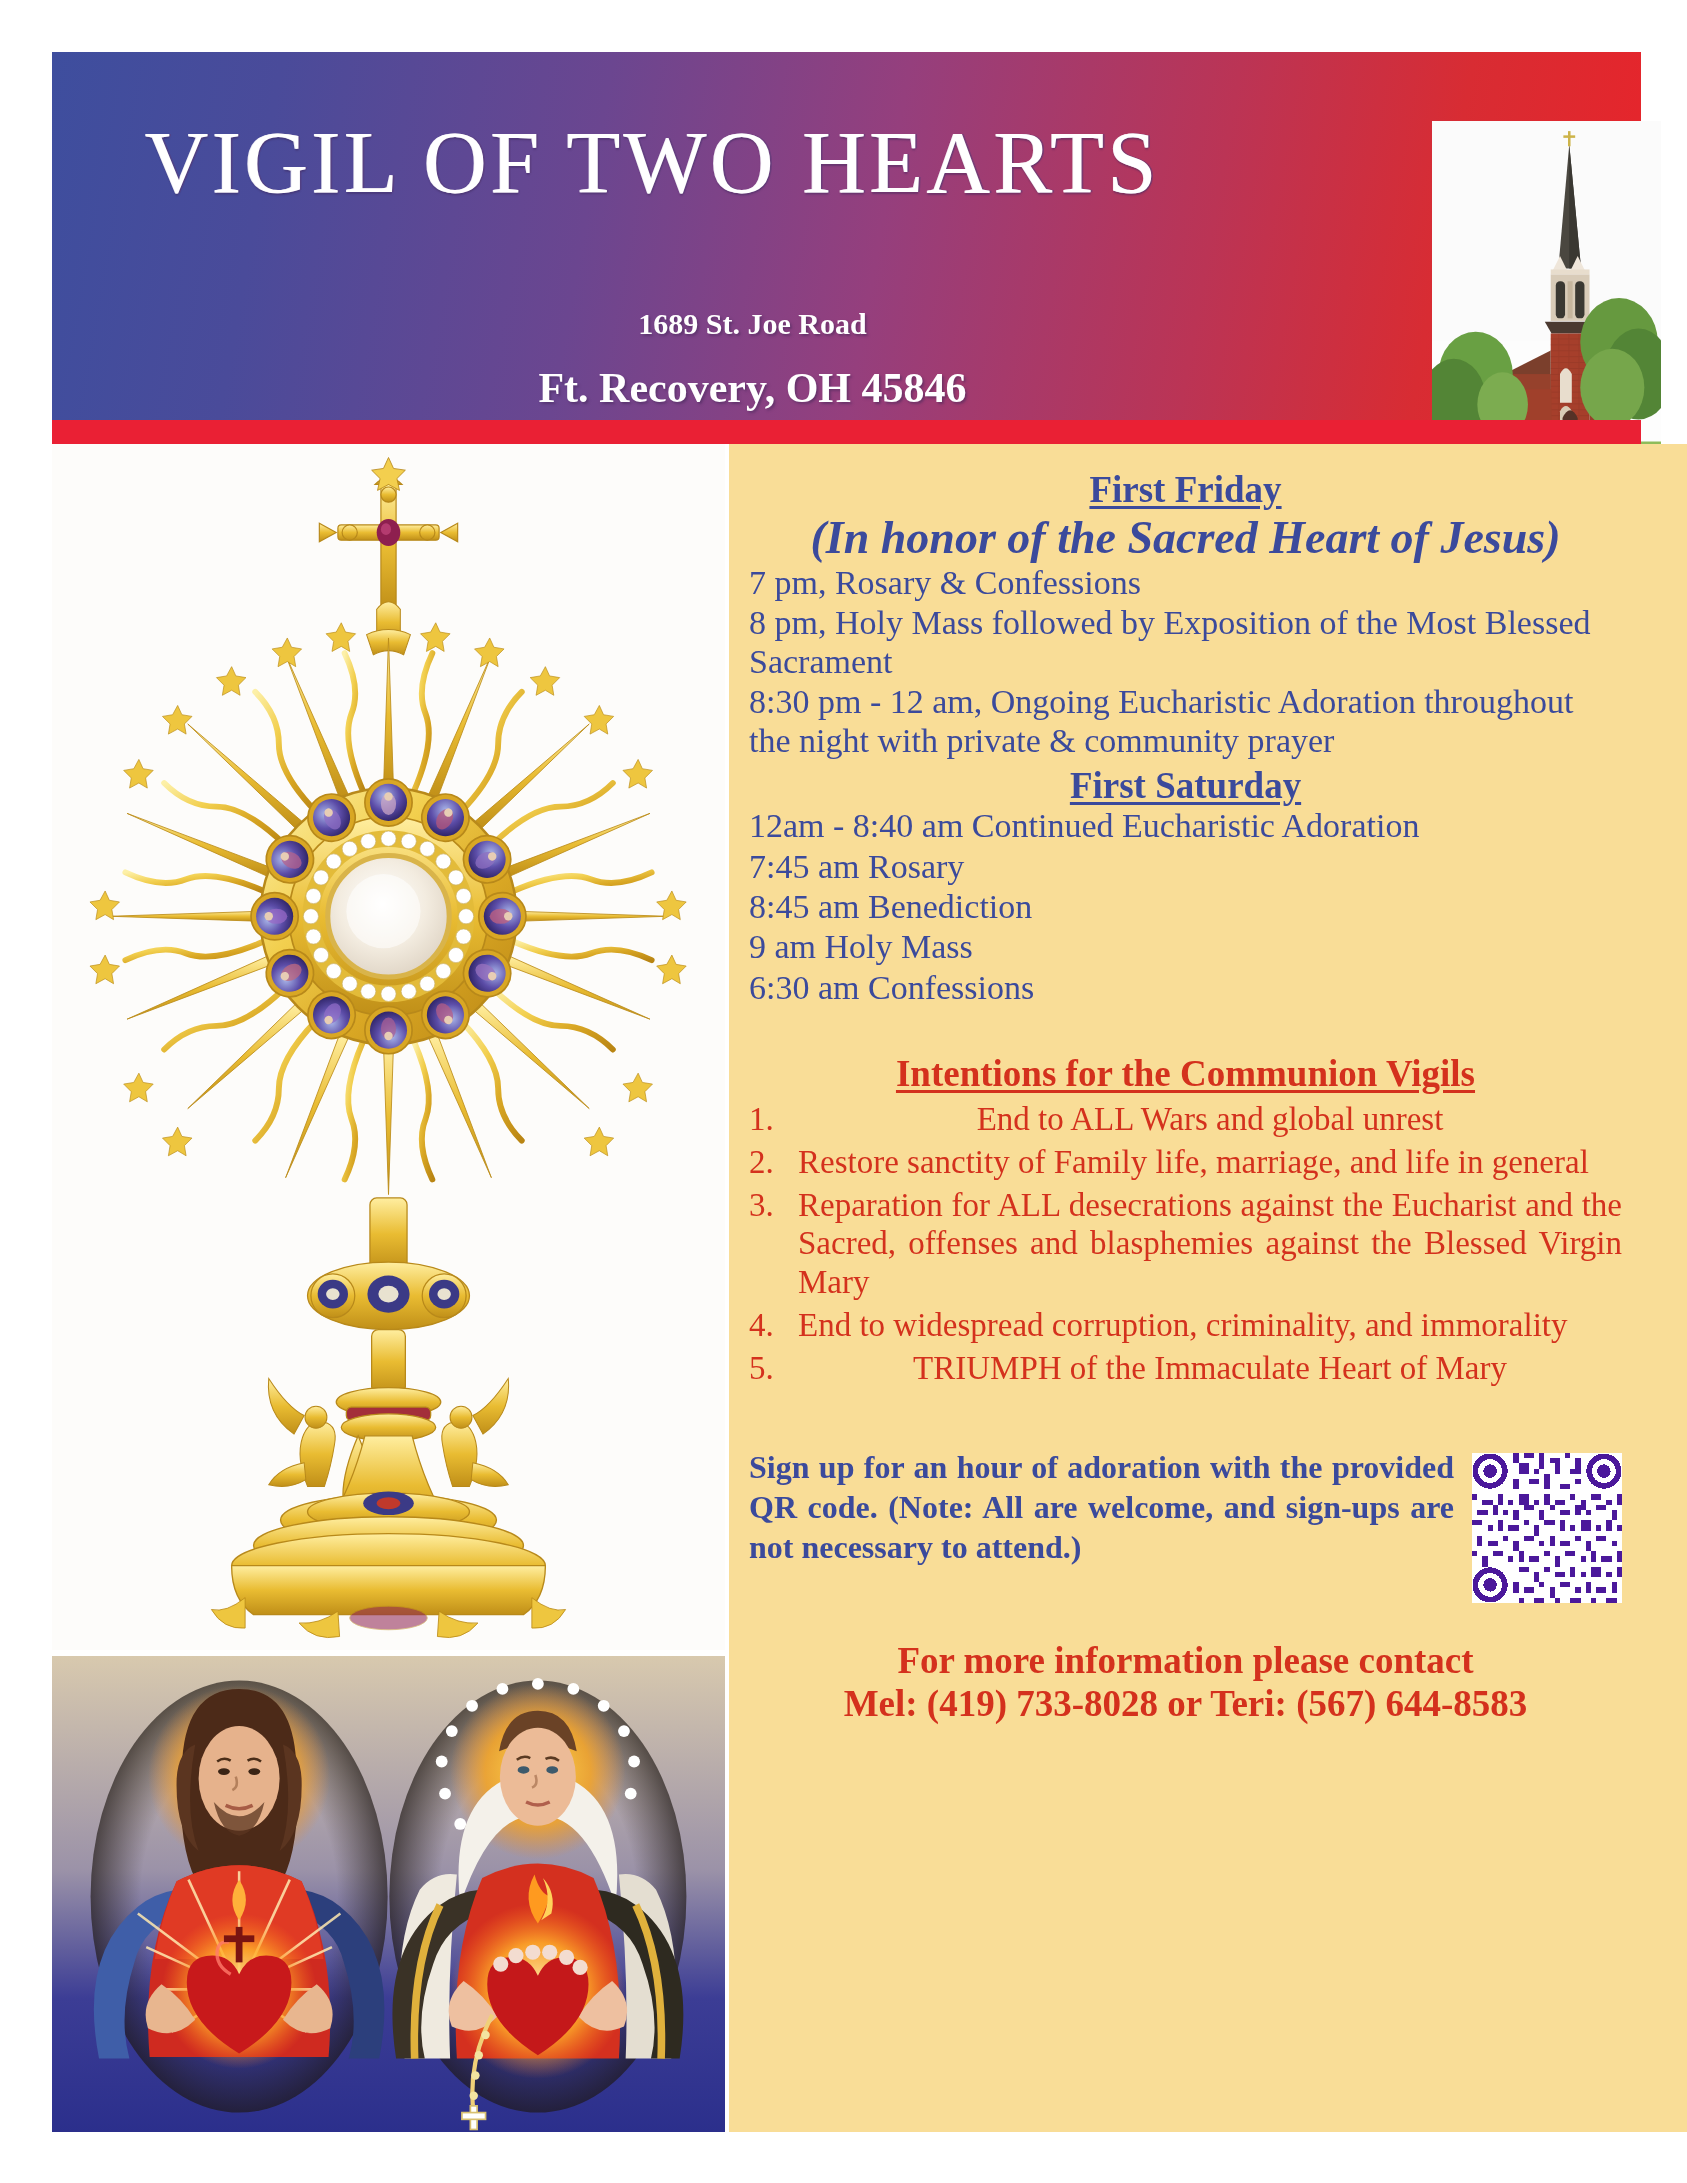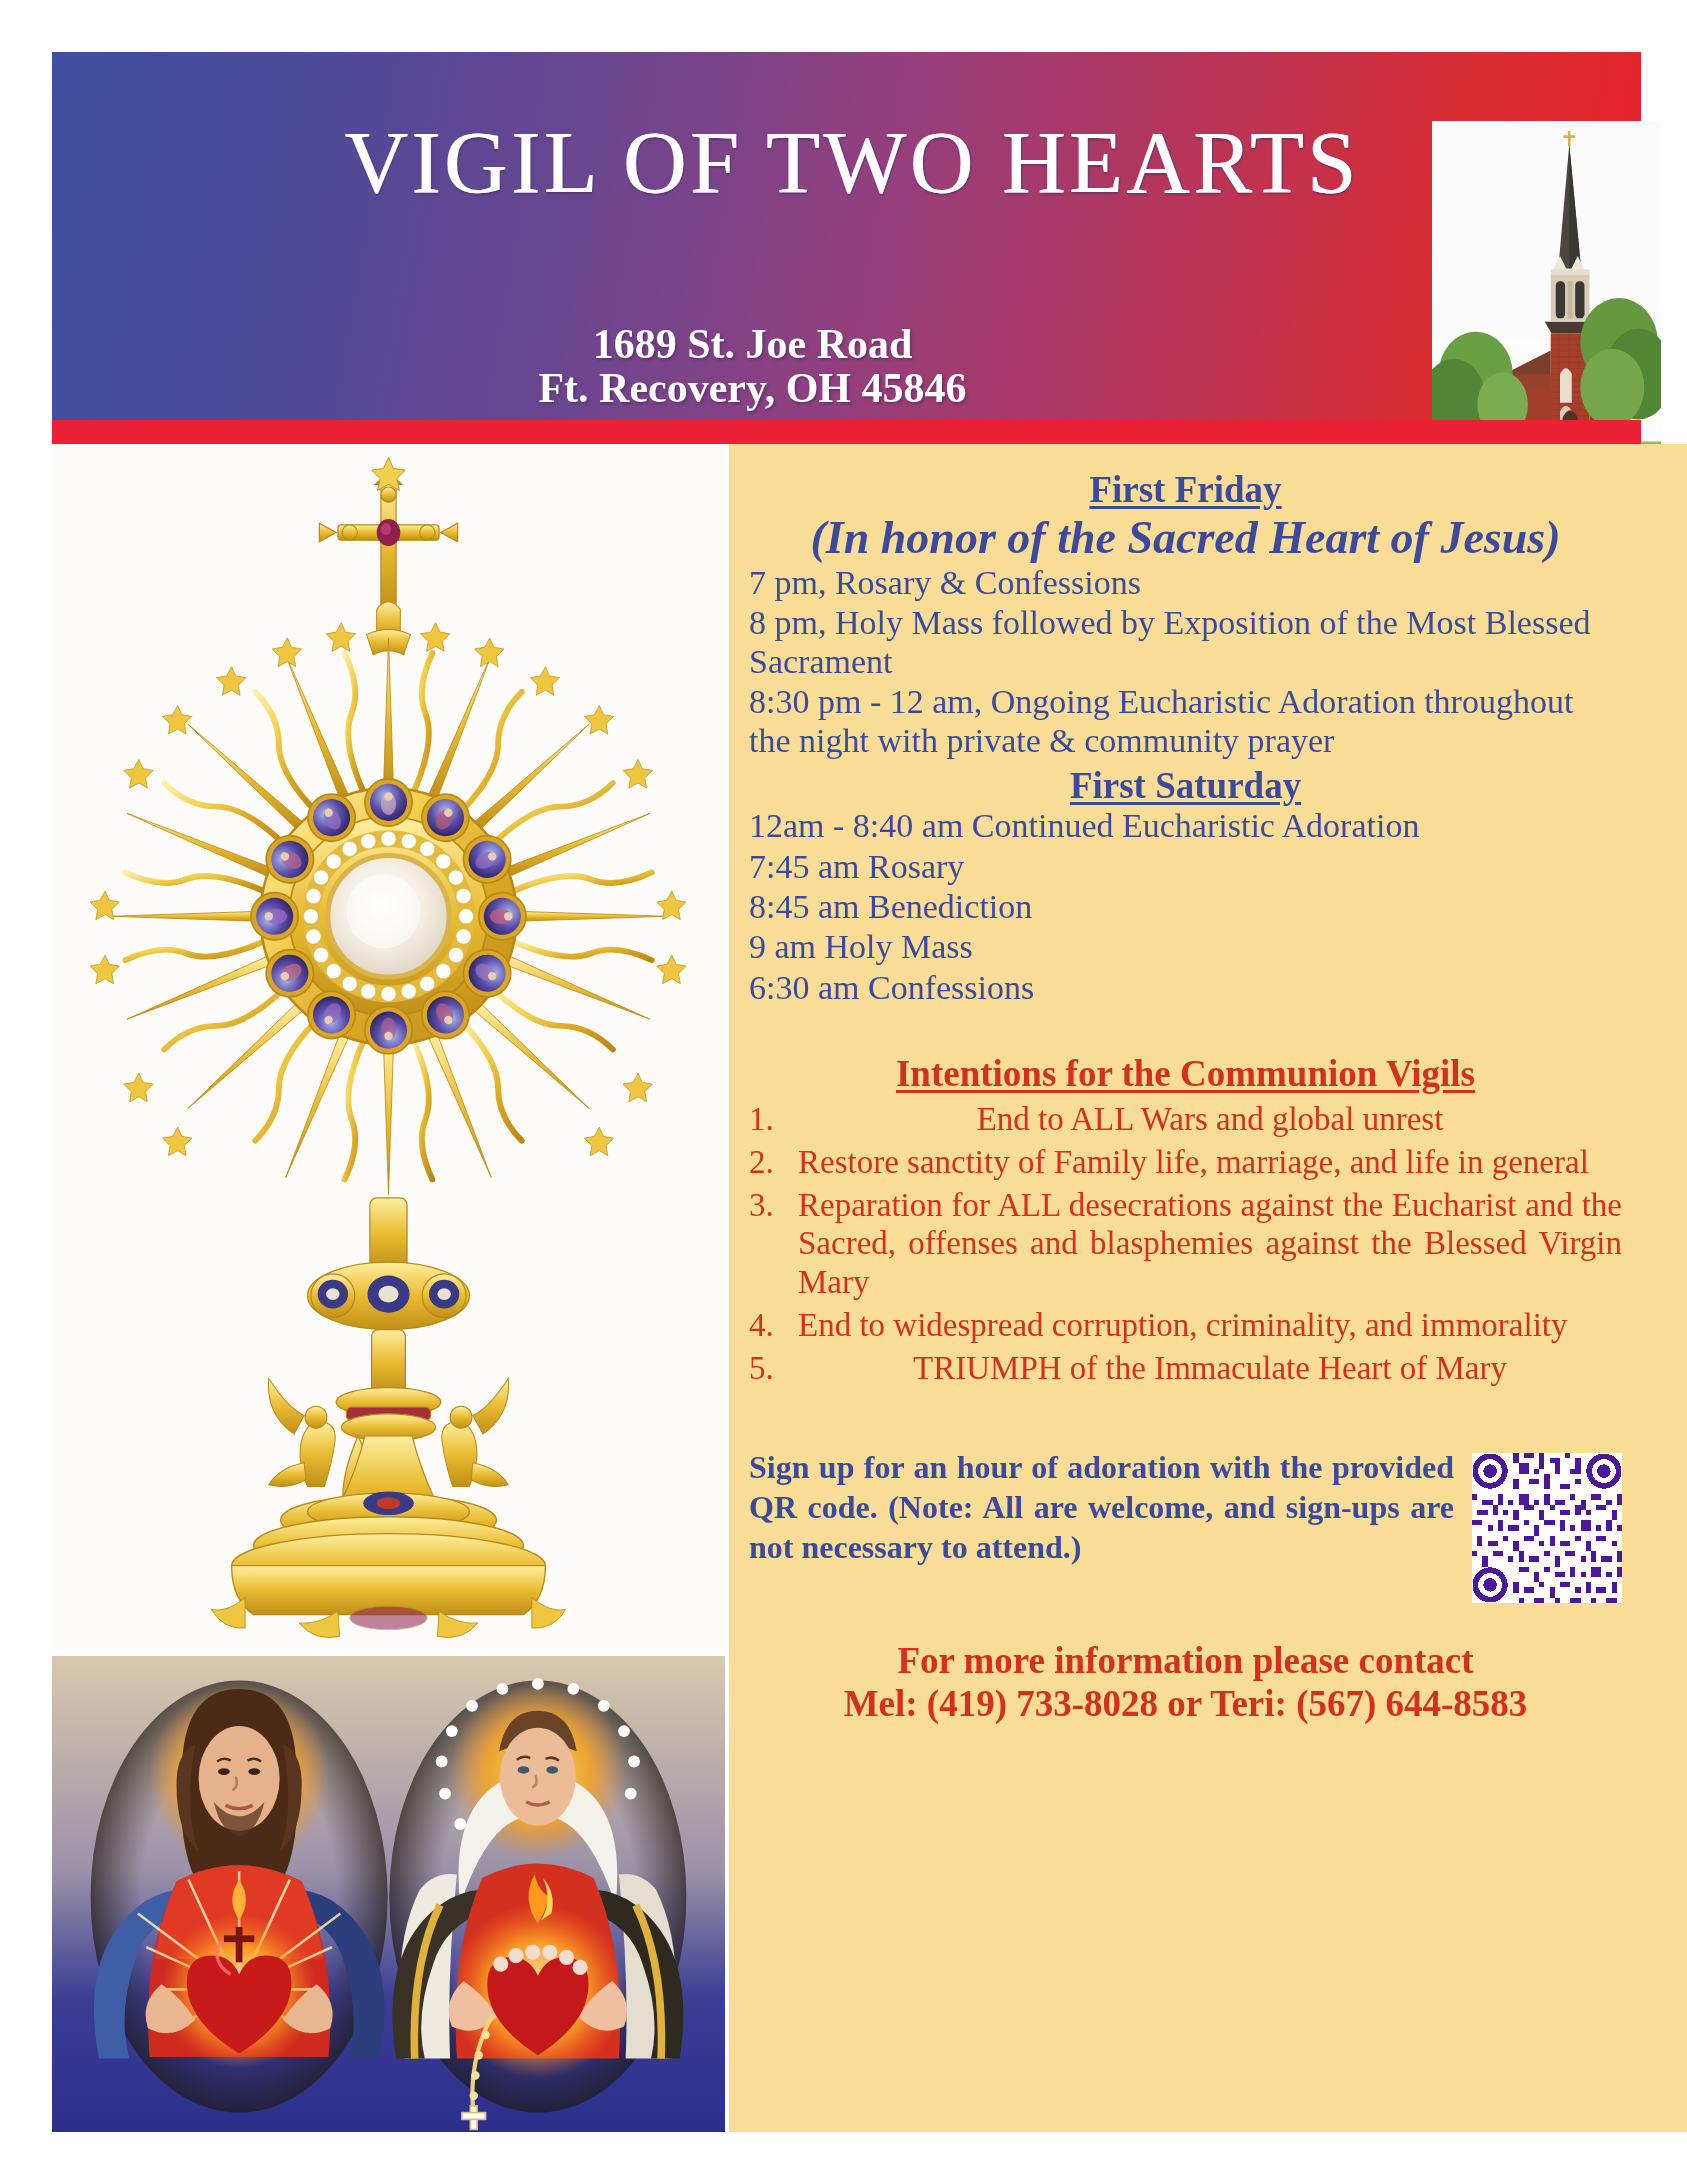--- a/index.html
+++ b/index.html
@@ -18,7 +18,7 @@
     position:absolute;left:93px;top:66px;width:1215px;
     font-family:"Liberation Serif",serif;
     font-size:88px;line-height:1.02;font-weight:400;
-    color:#ffffff;letter-spacing:3.4px;text-align:right;white-space:nowrap;
+    color:#ffffff;letter-spacing:3.4px;text-align:left;white-space:nowrap;
     text-shadow:
        1.7px 0 0 rgba(90,60,120,.55),
       -0.8px 0 0 rgba(255,255,255,.9),

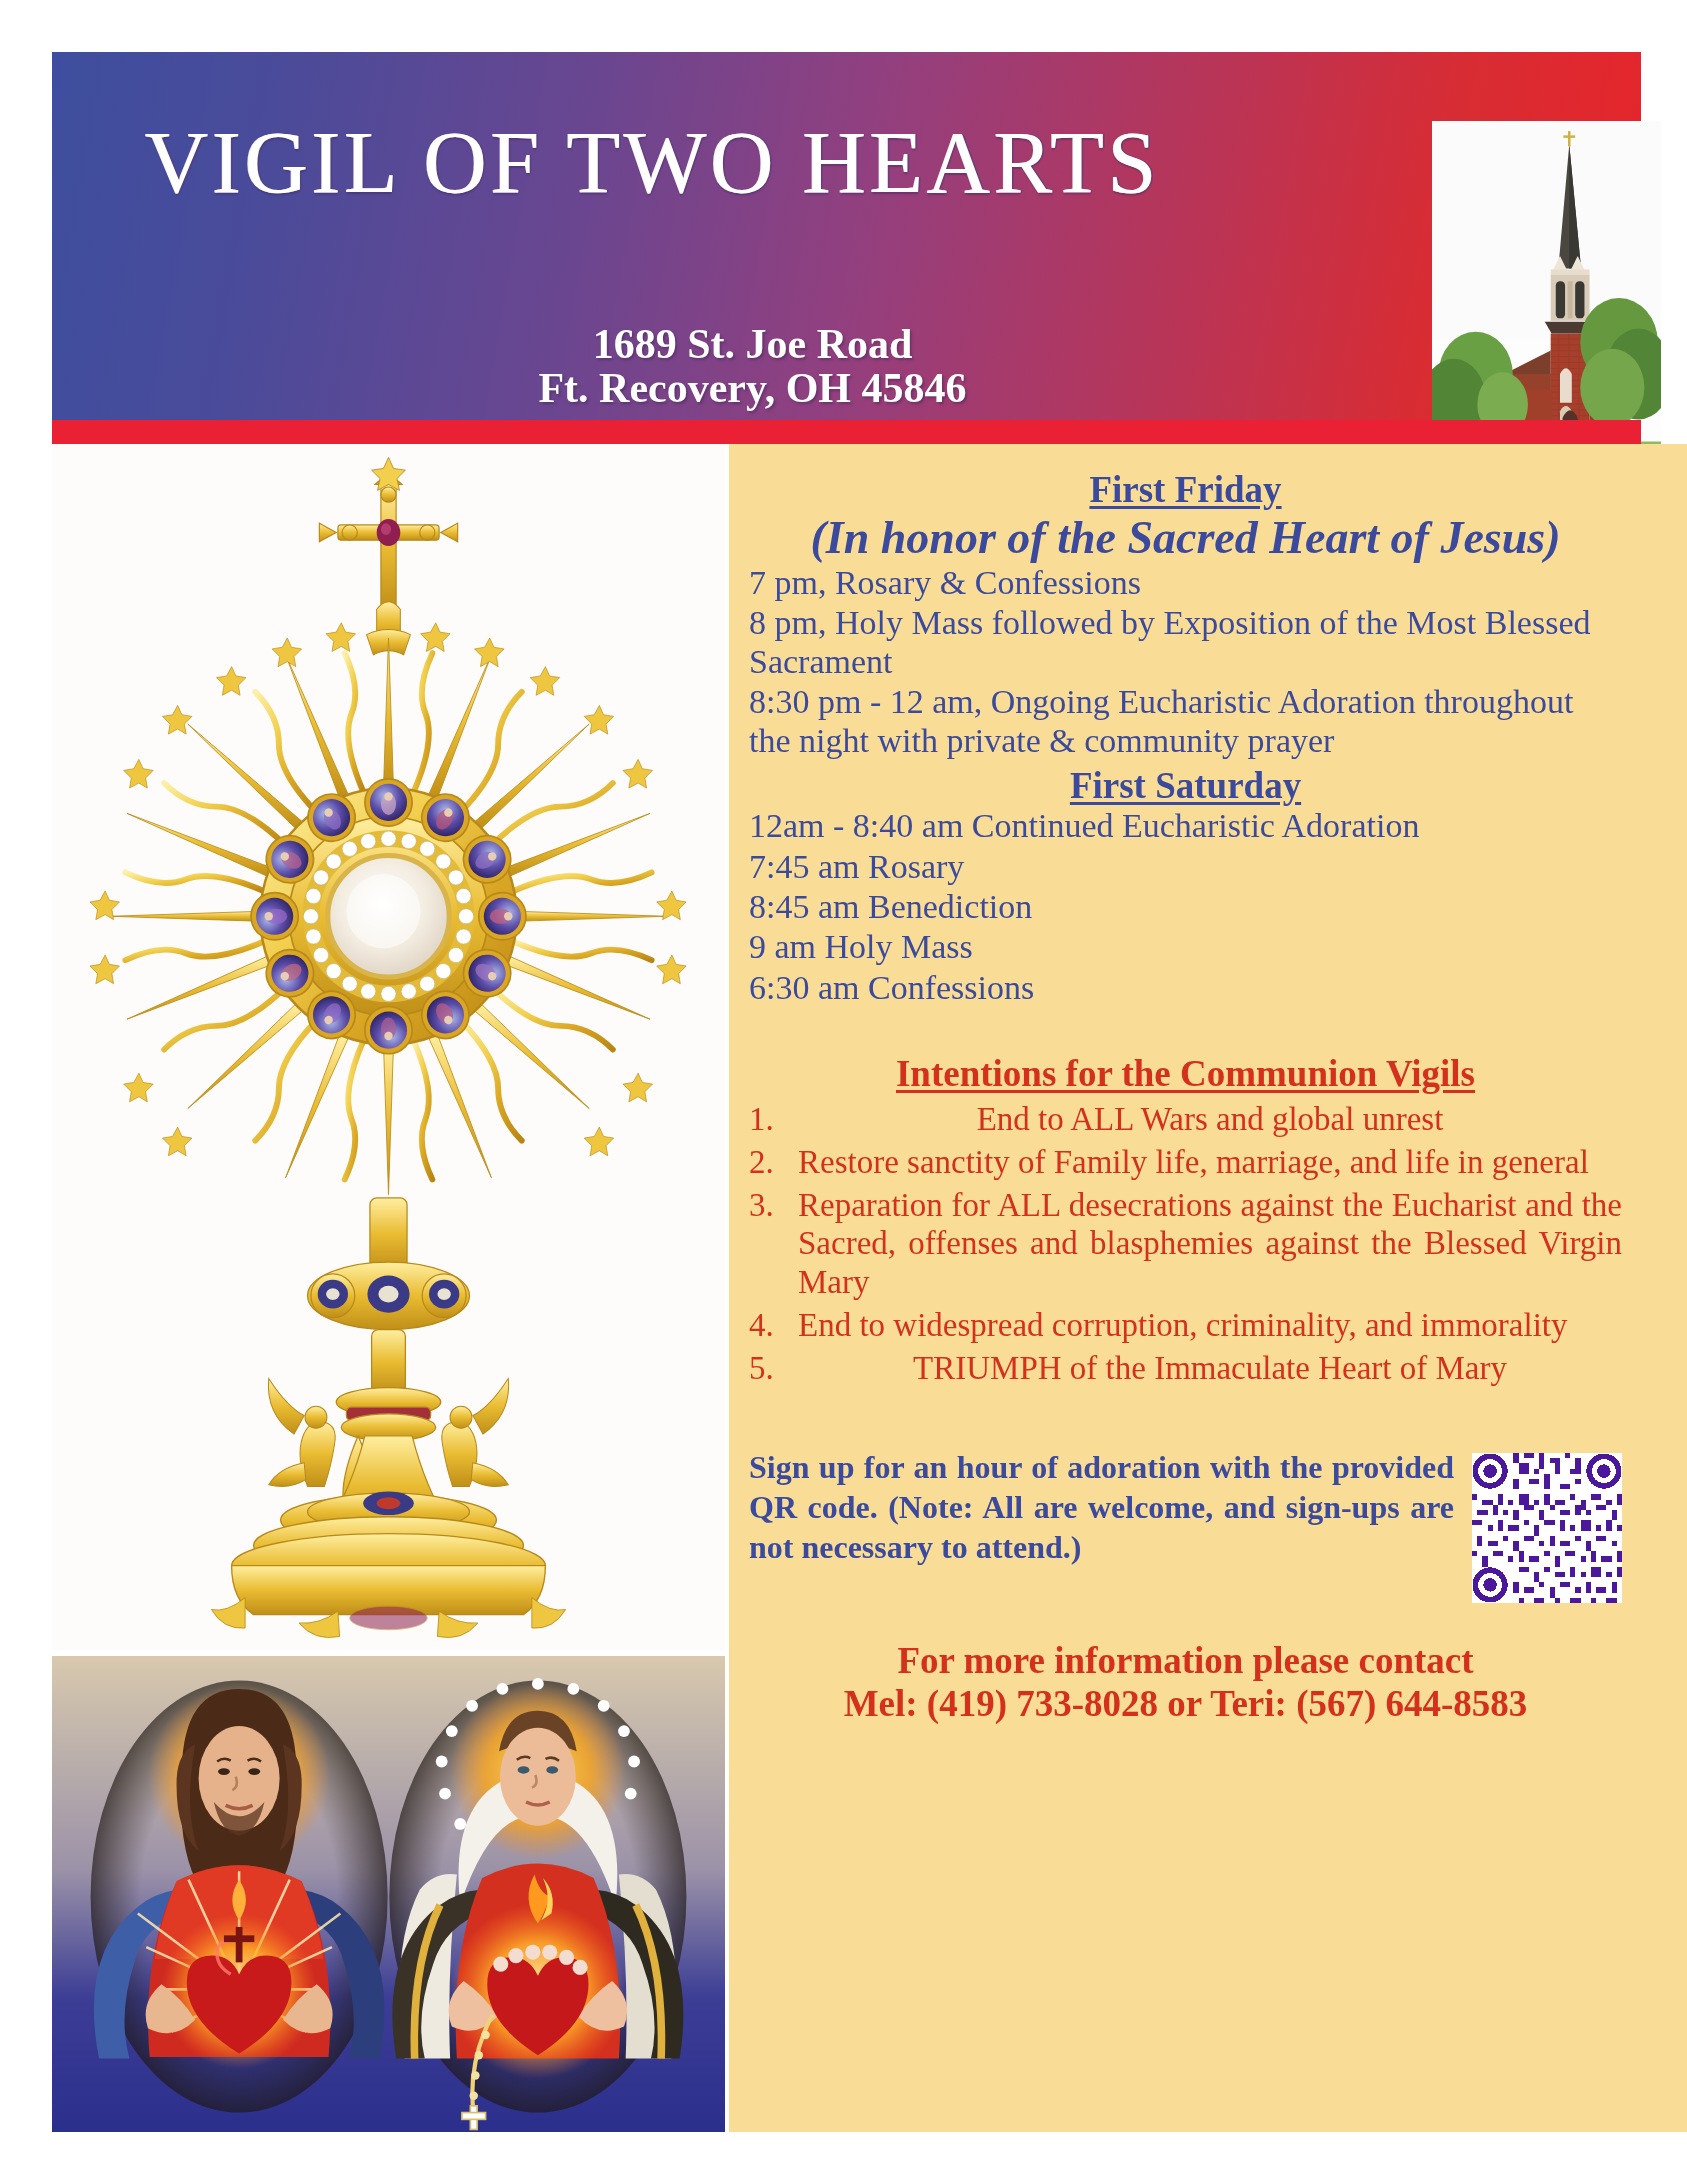--- a/index.html
+++ b/index.html
@@ -30,7 +30,7 @@
     text-shadow:1.7px 1.7px 2.5px rgba(70,40,90,.55);
   }
   .sub1{top:192px;font-size:46px;letter-spacing:0.8px;}
-  .sub2{top:268px;font-size:42px;}
+  .sub2{top:255px;font-size:30px;}
   .sub3{top:312px;font-size:42px;}
 
   

